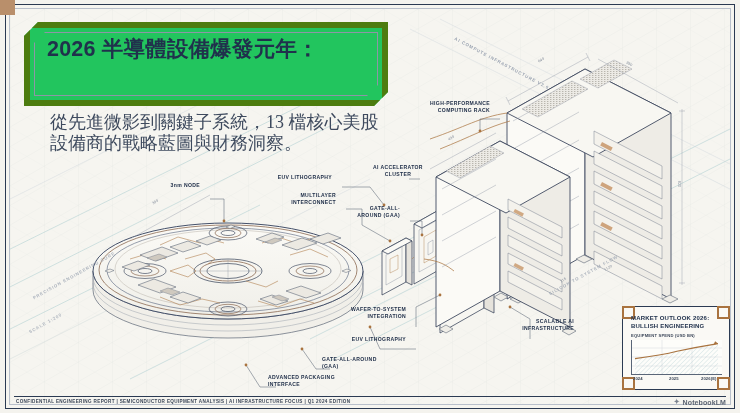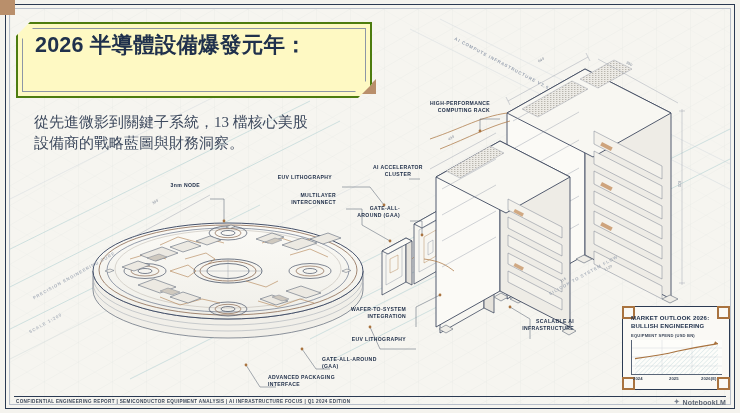--- a/index.html
+++ b/index.html
@@ -32,9 +32,9 @@
 
   
   .title-card{
-    position:absolute;left:16px;top:22px;width:352px;height:72px;
-    background:#fef9c3;
-    border:2px solid #4d7c0f;
+    position:absolute;left:24px;top:22px;width:352px;height:72px;
+    background:#22c55e;
+    border:6px solid #4d7c0f;
     box-shadow:0 0 0 3px #f7f6f1, 0 0 0 4px #cfd4dc;
     clip-path:polygon(14px 0,100% 0,100% calc(100% - 14px),calc(100% - 14px) 100%,0 100%,0 14px);
     z-index:6;

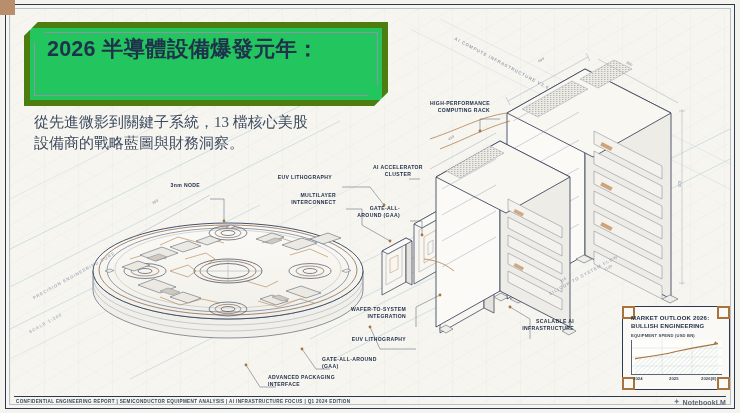--- a/index.html
+++ b/index.html
@@ -56,9 +56,9 @@
     white-space:nowrap;
   }
   .subtitle{
-    position:absolute;left:34px;top:112px;width:330px;
+    position:absolute;left:50px;top:112px;width:330px;
     color:#3e4a5e;
-    font-size:15px;
+    font-size:18px;
     line-height:21px;
     font-family:"Liberation Serif", serif;
     z-index:6;

